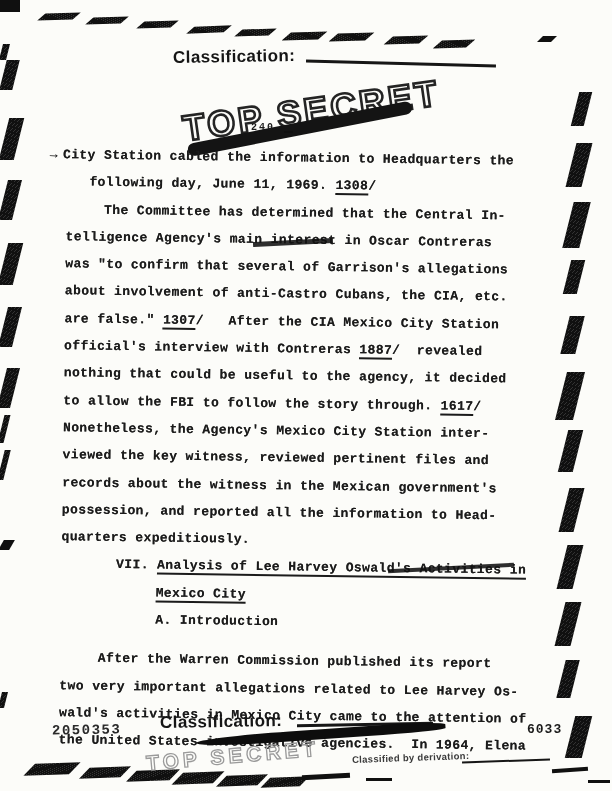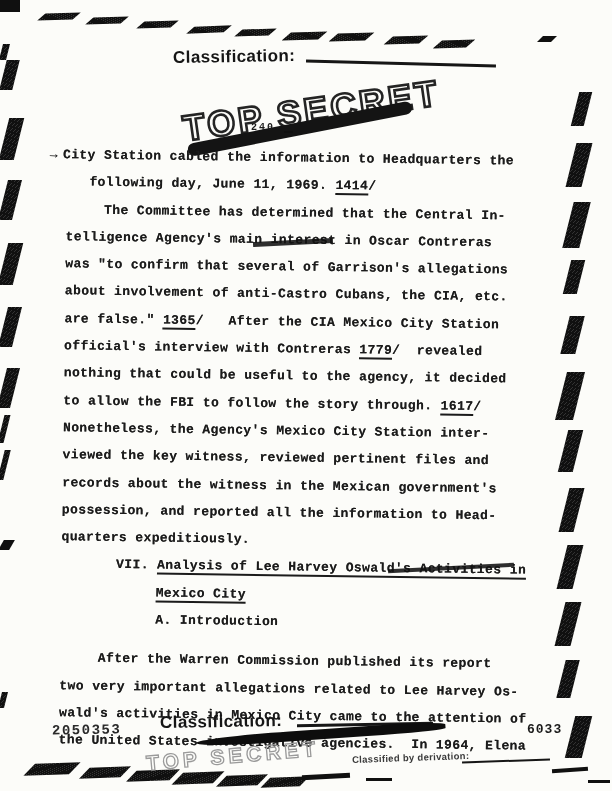--- a/index.html
+++ b/index.html
@@ -116,7 +116,7 @@
 
   <div class="text-col">
     <div class="line"><span class="arrow">→</span><span>City Station cabled the information to Headquarters the</span></div>
-    <div class="line ind-cont"><span>following day, June 11, 1969. </span><span class="cite">1414</span><span>/</span></div>
+    <div class="line ind-cont"><span>following day, June 11, 1969. </span><span class="cite">1308</span><span>/</span></div>
     <div class="line ind-para">The Committee has determined that the Central In-</div>
     <div class="line ind-body">telligence Agency's main interest in Oscar Contreras</div>
     <div class="line ind-body">was "to confirm that several of Garrison's allegations</div>

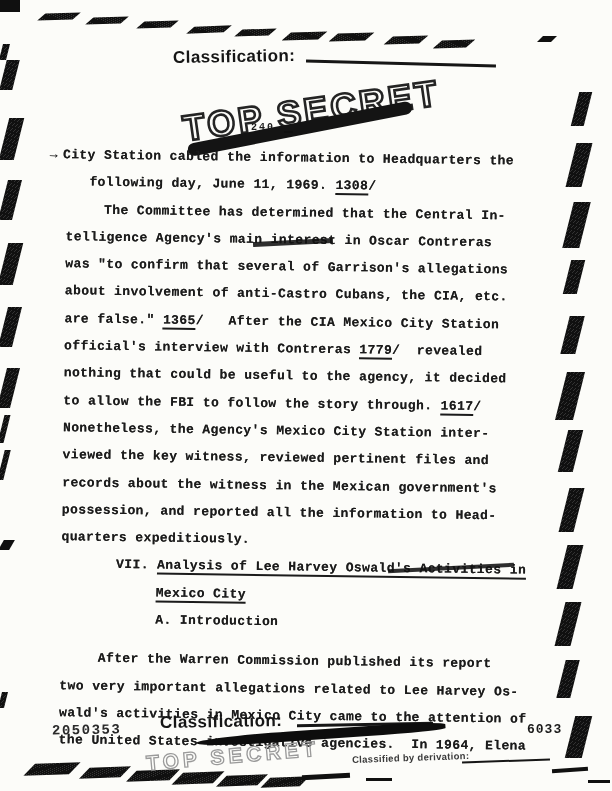--- a/index.html
+++ b/index.html
@@ -121,7 +121,7 @@
     <div class="line ind-body">telligence Agency's main interest in Oscar Contreras</div>
     <div class="line ind-body">was "to confirm that several of Garrison's allegations</div>
     <div class="line ind-body">about involvement of anti-Castro Cubans, the CIA, etc.</div>
-    <div class="line ind-body"><span>are false." </span><span class="cite">1365</span><span>/   After the CIA Mexico City Station</span></div>
+    <div class="line ind-body"><span>are false." </span><span class="cite">1307</span><span>/   After the CIA Mexico City Station</span></div>
     <div class="line ind-body"><span>official's interview with Contreras </span><span class="cite">1779</span><span>/  revealed</span></div>
     <div class="line ind-body">nothing that could be useful to the agency, it decided</div>
     <div class="line ind-body"><span>to allow the FBI to follow the story through. </span><span class="cite">1617</span><span>/</span></div>

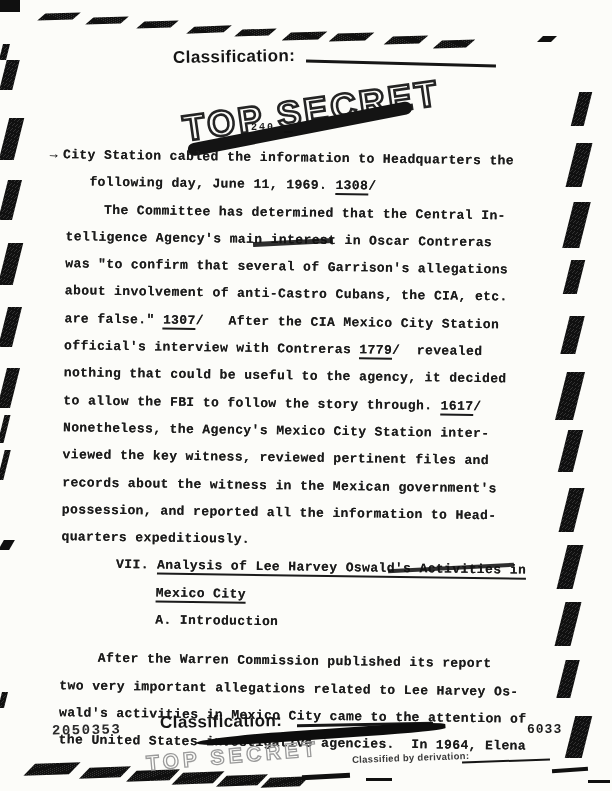--- a/index.html
+++ b/index.html
@@ -122,7 +122,7 @@
     <div class="line ind-body">was "to confirm that several of Garrison's allegations</div>
     <div class="line ind-body">about involvement of anti-Castro Cubans, the CIA, etc.</div>
     <div class="line ind-body"><span>are false." </span><span class="cite">1307</span><span>/   After the CIA Mexico City Station</span></div>
-    <div class="line ind-body"><span>official's interview with Contreras </span><span class="cite">1779</span><span>/  revealed</span></div>
+    <div class="line ind-body"><span>official's interview with Contreras </span><span class="cite">1887</span><span>/  revealed</span></div>
     <div class="line ind-body">nothing that could be useful to the agency, it decided</div>
     <div class="line ind-body"><span>to allow the FBI to follow the story through. </span><span class="cite">1617</span><span>/</span></div>
     <div class="line ind-body">Nonetheless, the Agency's Mexico City Station inter-</div>

